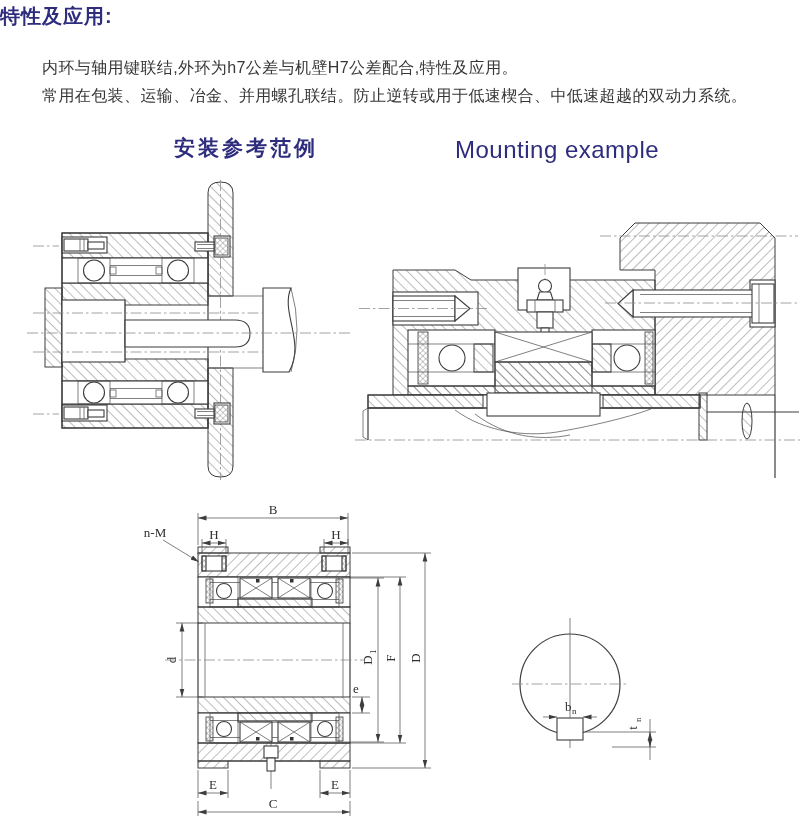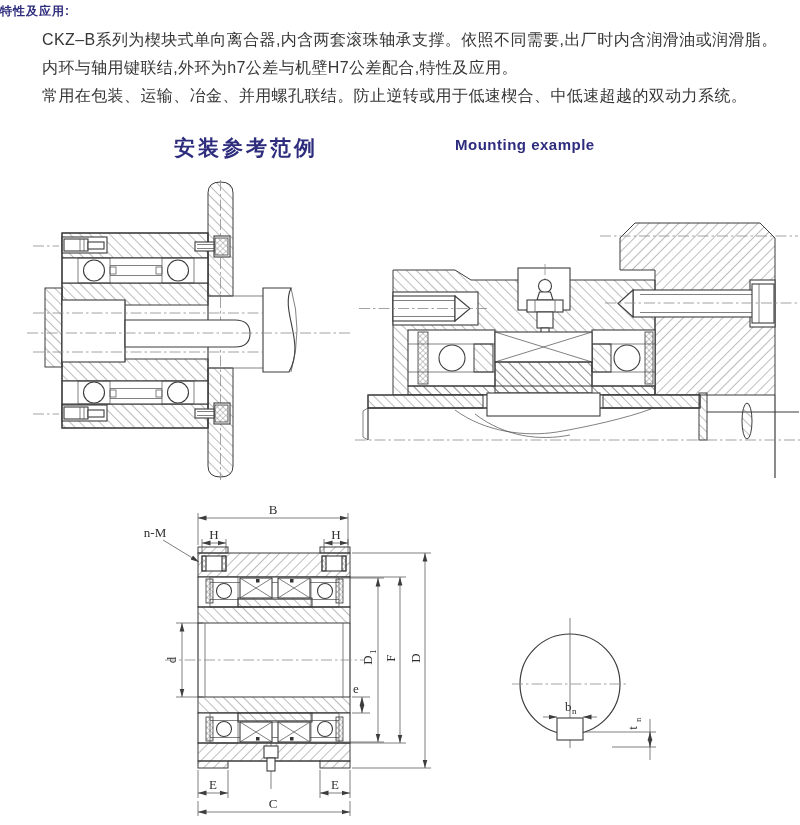--- a/index.html
+++ b/index.html
@@ -5,7 +5,7 @@
   html,body{margin:0;padding:0;background:#fff;}
   .page{position:relative;width:800px;height:825px;background:#ffffff;overflow:hidden;
         font-family:"Liberation Sans",sans-serif;}
-  .heading{position:absolute;left:0px;top:3px;font-size:12px;font-weight:bold;
+  .heading{position:absolute;left:0px;top:3px;font-size:20px;font-weight:bold;
            color:var(--accent,#2e2c7d);letter-spacing:1px;}
   .para{position:absolute;left:42px;font-size:16px;color:var(--body_text,#363636);
         letter-spacing:0.4px;white-space:nowrap;}

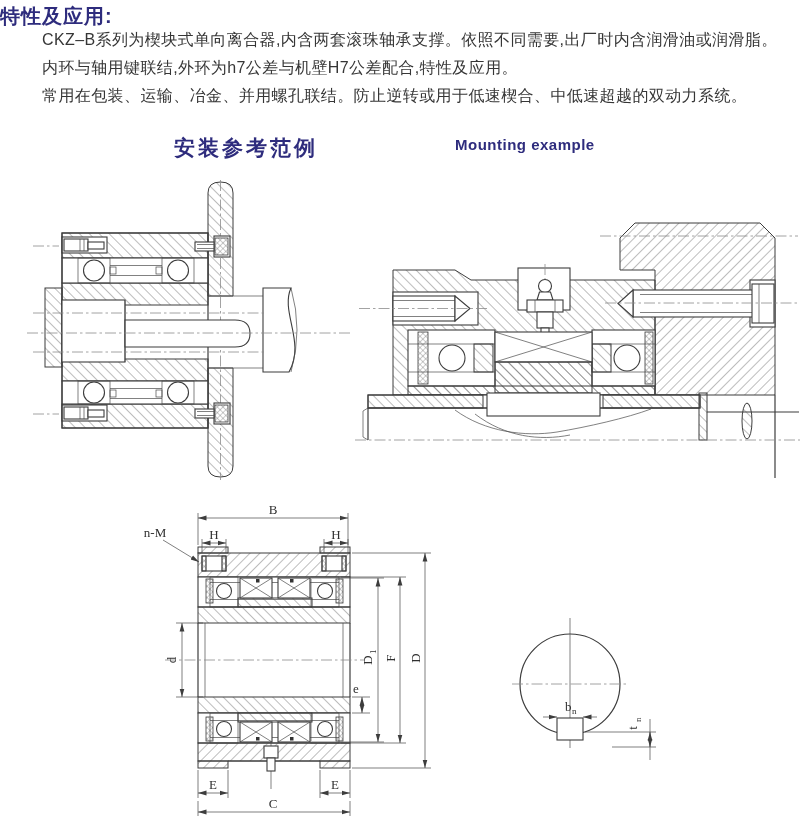--- a/index.html
+++ b/index.html
@@ -52,7 +52,6 @@
   </svg>
 
   <div class="heading">特性及应用:</div>
-  <div class="para p1">CKZ–B系列为楔块式单向离合器,内含两套滚珠轴承支撑。依照不同需要,出厂时内含润滑油或润滑脂。</div>
   <div class="para p2">内环与轴用键联结,外环为h7公差与机壁H7公差配合,特性及应用。</div>
   <div class="para p3">常用在包装、运输、冶金、并用螺孔联结。防止逆转或用于低速楔合、中低速超越的双动力系统。</div>
   <div class="title-zh">安装参考范例</div>

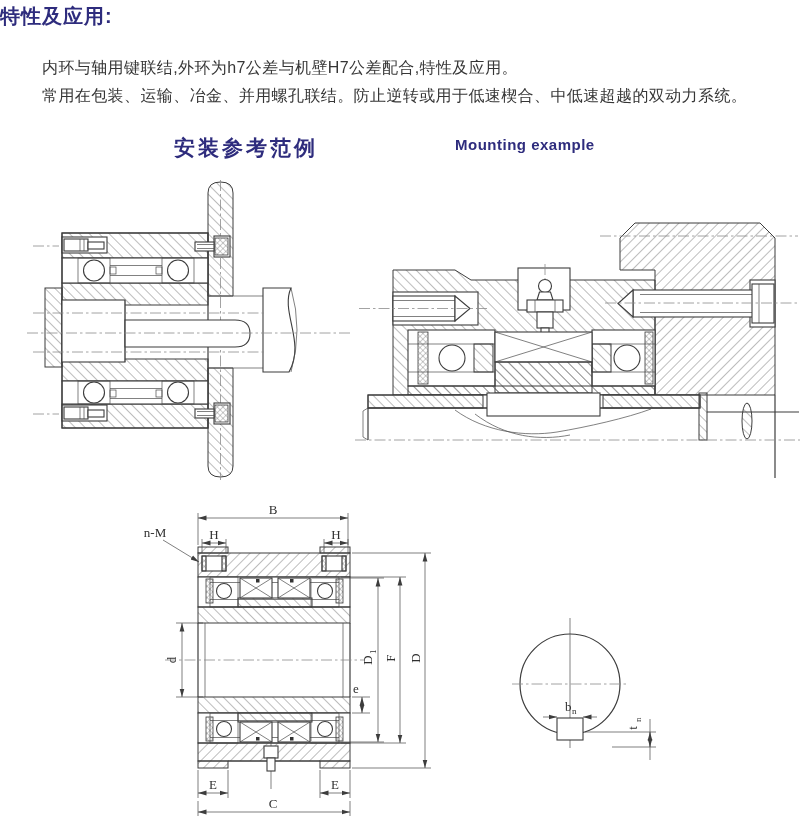--- a/index.html
+++ b/index.html
@@ -12,7 +12,7 @@
   .p1{top:30px}.p2{top:58px}.p3{top:86px}
   .title-zh{position:absolute;left:140px;top:134px;font-size:21px;font-weight:bold;
             color:var(--accent,#2e2c7d);letter-spacing:3px;margin-left:34px;}
-  .title-en{position:absolute;left:455px;top:136px;font-size:15px;font-weight:bold;
+  .title-en{position:absolute;left:455px;top:136px;font-size:24px;font-weight:normal;
             color:var(--accent,#2e2c7d);letter-spacing:0.5px;}
   svg{position:absolute;}
   .ol{stroke:#3d3d3d;stroke-width:1.2;fill:none;}

